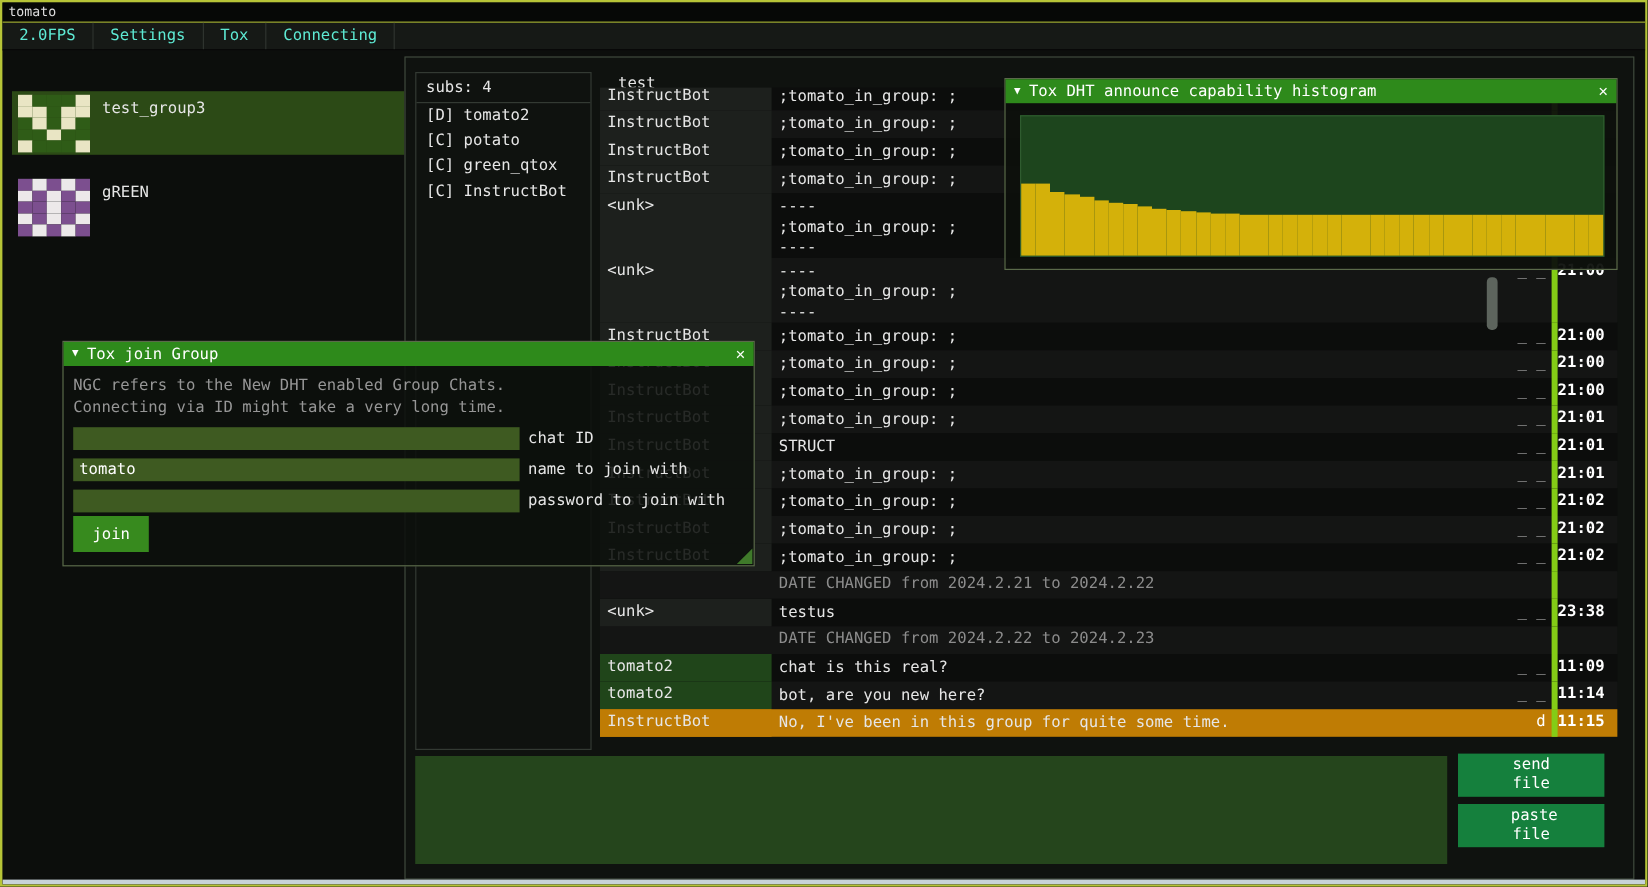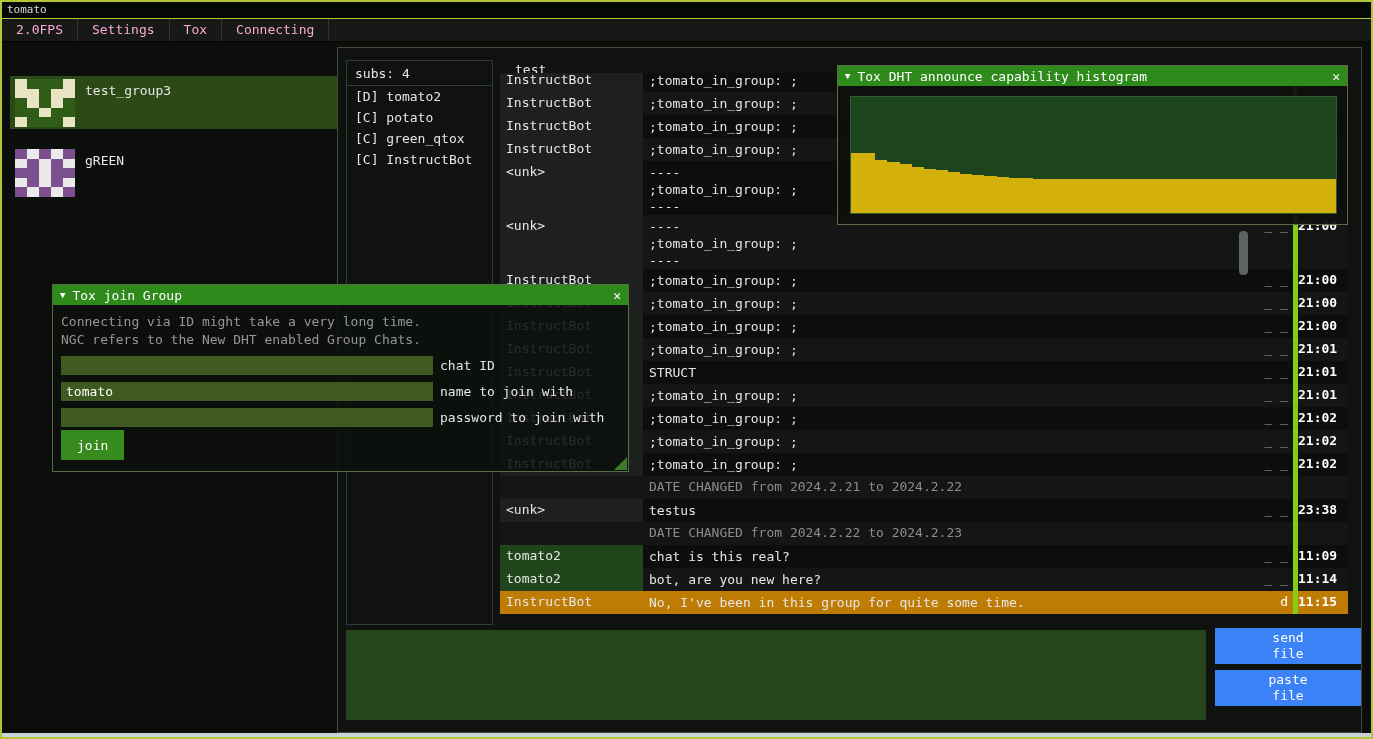--- a/index.html
+++ b/index.html
@@ -14,7 +14,7 @@
     font-size:11px; line-height:15px; padding-left:5px; color:#dcdcdc; }
   .menubar { height:23px; background:#161916; display:flex; align-items:stretch;
     border-bottom:1px solid #050505; }
-  .menu-item { padding:0 14px; line-height:22px; border-right:1px solid #2e332e; color:#f9a8d4; }
+  .menu-item { padding:0 14px; line-height:22px; border-right:1px solid #2e332e; color:#5eead4; }
 
   
   .contact-list { position:absolute; left:8px; top:57px; width:327px; }

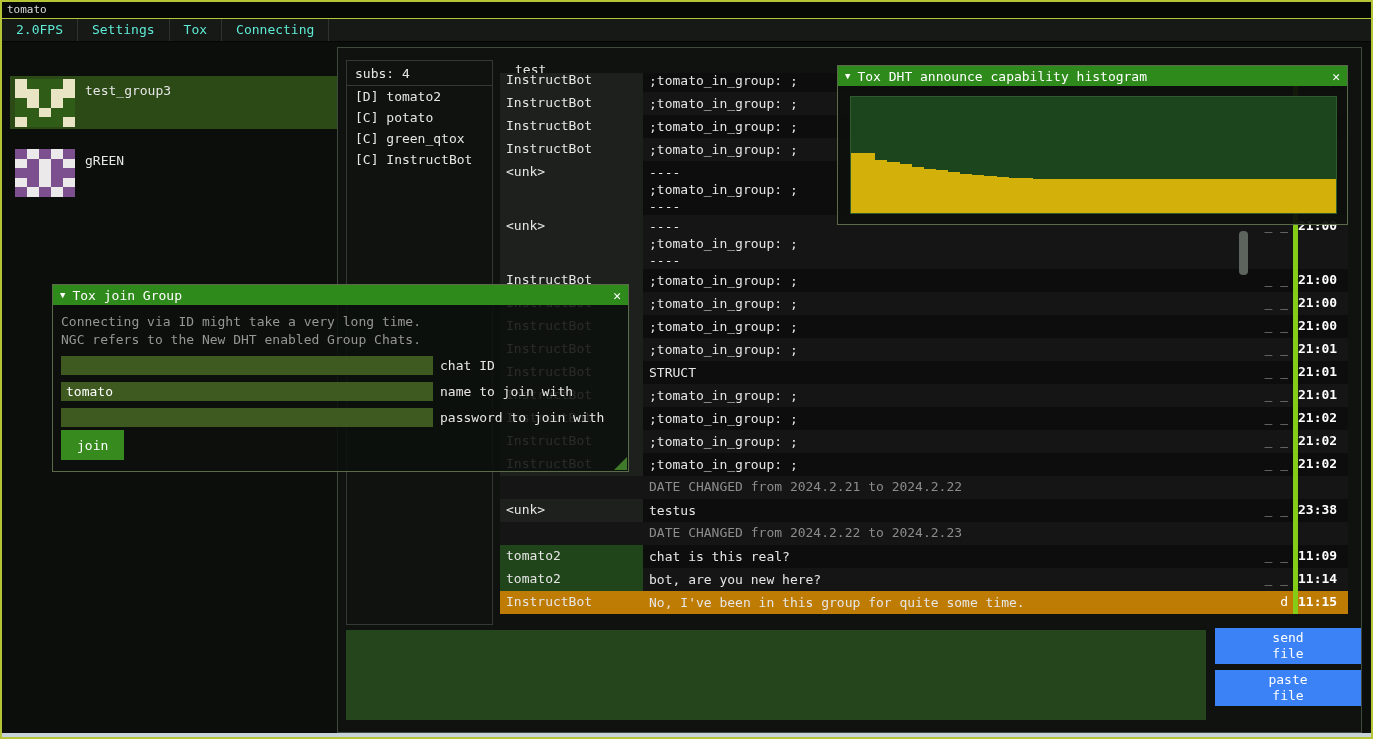--- a/index.html
+++ b/index.html
@@ -418,8 +418,8 @@
       <span class="close-btn">✕</span>
     </div>
     <div class="join-body">
+      <div class="help-line">NGC refers to the New DHT enabled Group Chats.</div>
       <div class="help-line">Connecting via ID might take a very long time.</div>
-      <div class="help-line">NGC refers to the New DHT enabled Group Chats.</div>
       <div id="join-fields">
           <div class="field-row">
             <input style="">

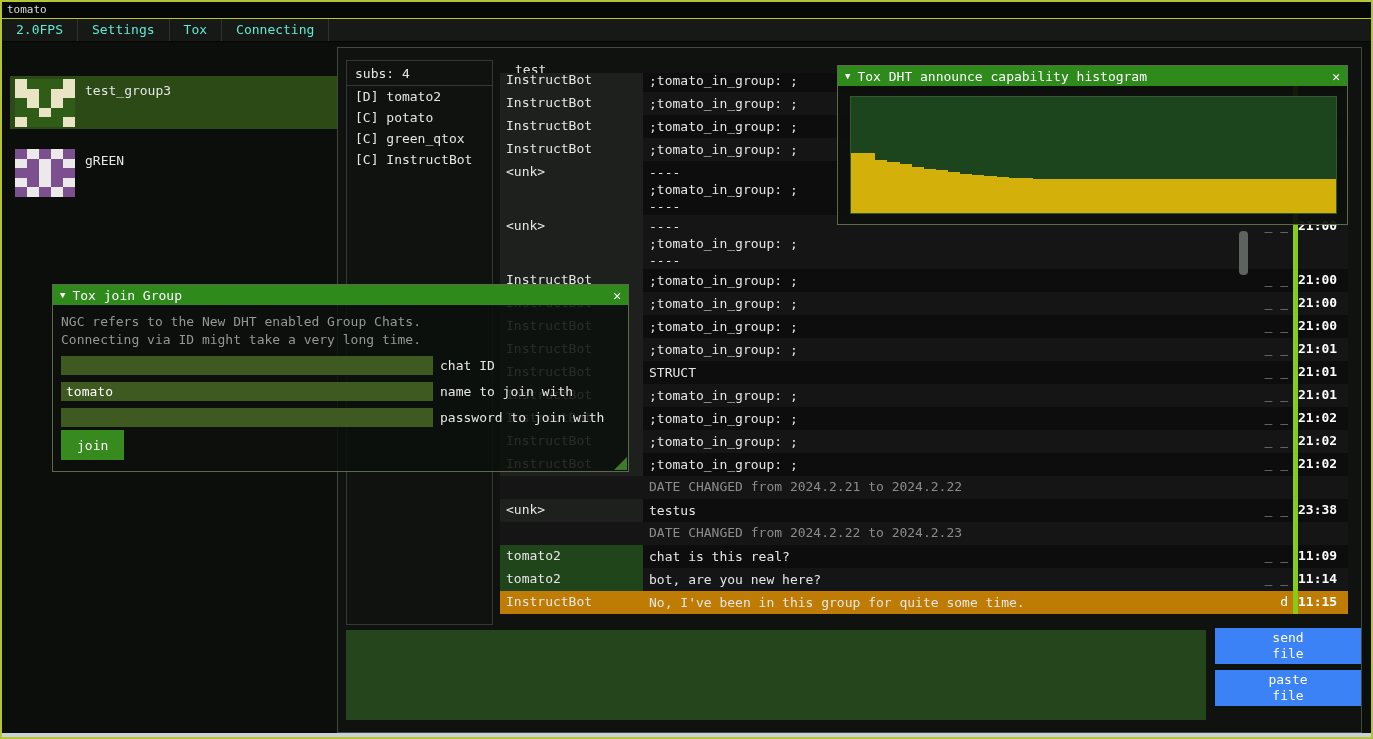--- a/index.html
+++ b/index.html
@@ -53,7 +53,7 @@
   .composer-input { position:absolute; left:8px; top:582px; width:860px; height:90px;
     background:#25451c; border:none; resize:none; color:#fff;
     font-family:inherit; font-size:13px; padding:4px; }
-  .btn-file { position:absolute; left:877px; width:146px; height:36px; background:#3b82f6;
+  .btn-file { position:absolute; left:877px; width:122px; height:36px; background:#15803d;
     border:none; color:#fff; font-family:inherit; font-size:13px; line-height:16px;
     padding:0 44px; text-align:center; }
   #send-btn { top:580px; }

